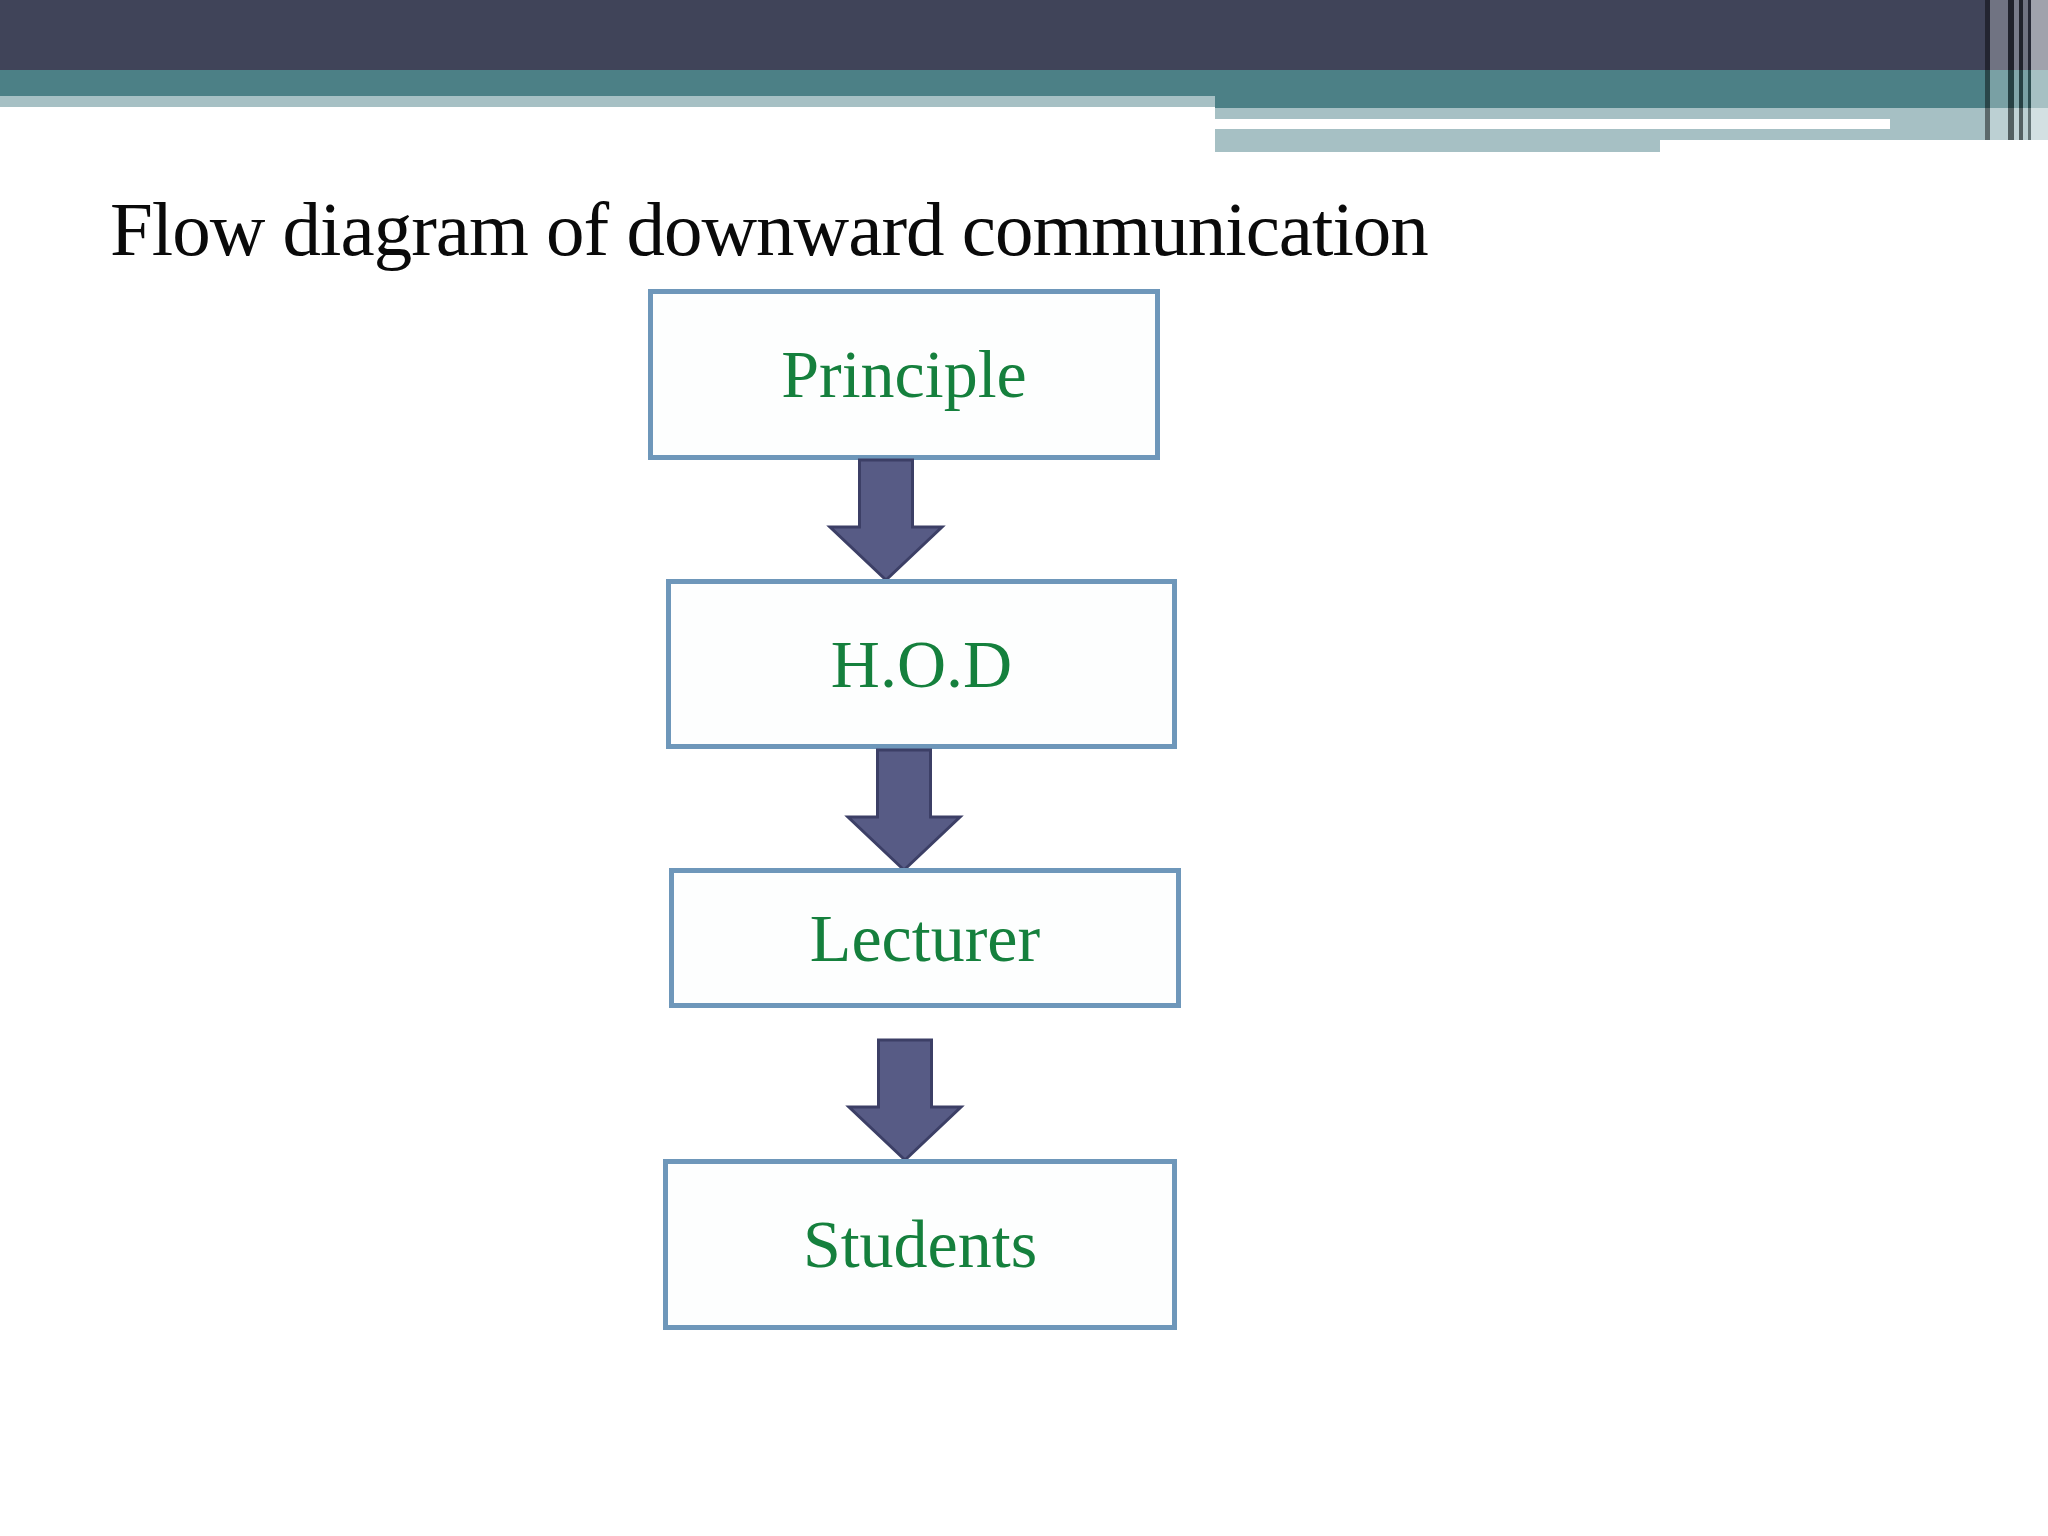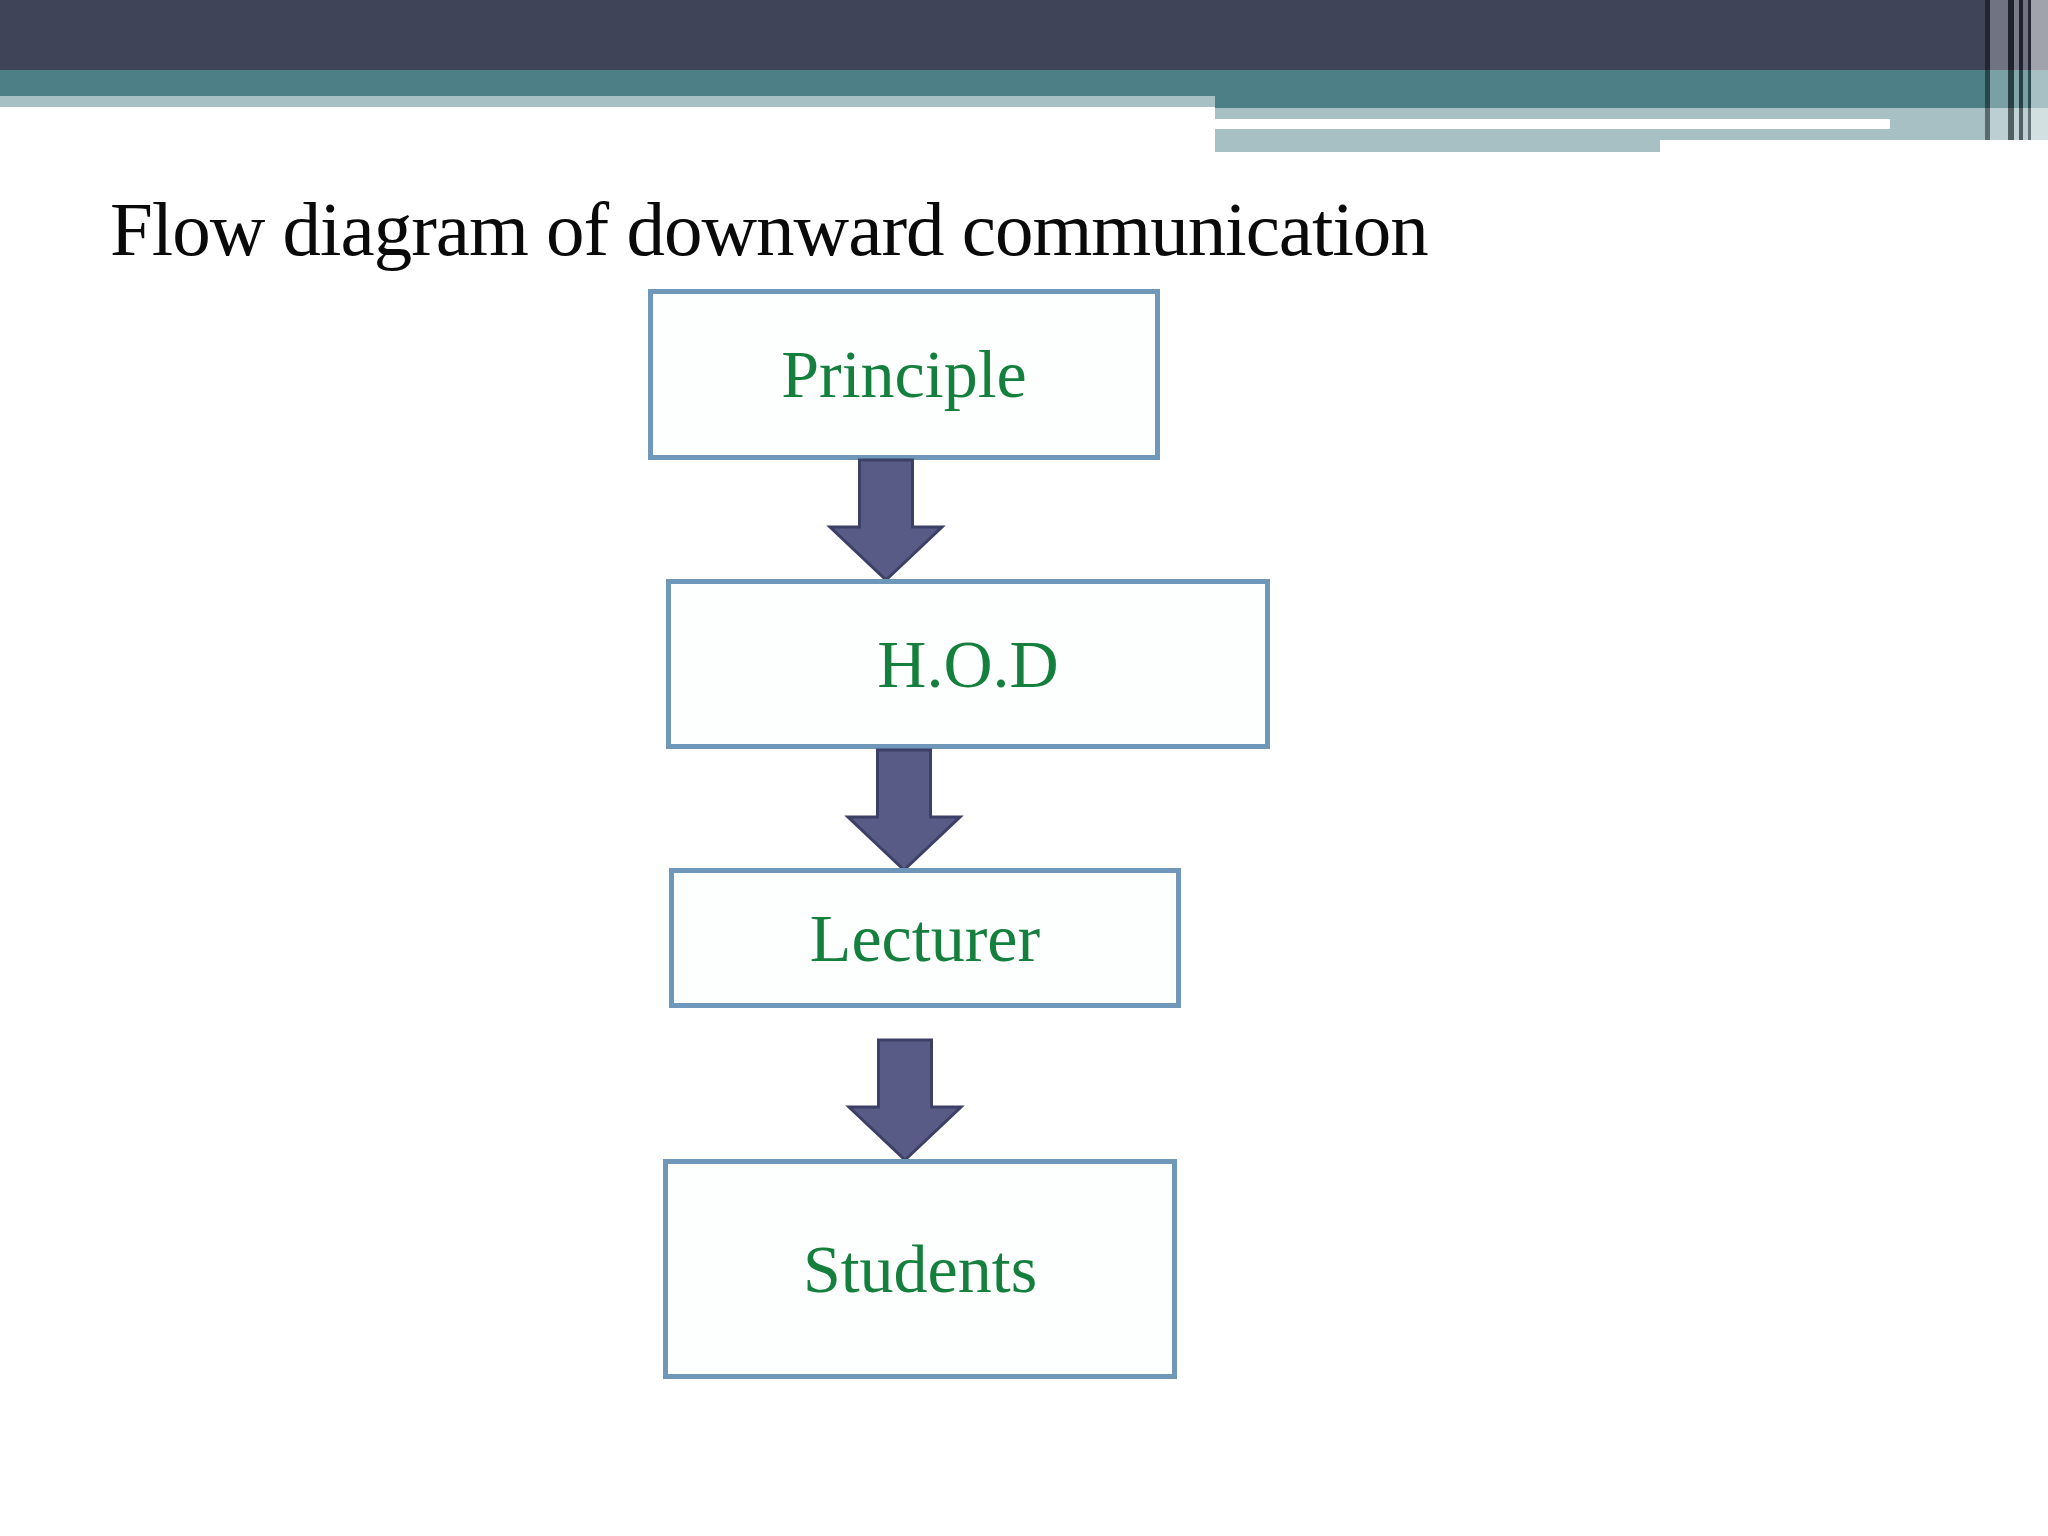--- a/index.html
+++ b/index.html
@@ -62,7 +62,7 @@
     color: #15803d;
   }
   .node-1 { left:648px; top:289px;  width:512px; height:171px; }
-  .node-2 { left:666px; top:579px;  width:604px; height:170px; }
+  .node-2 { left:666px; top:579px;  width:511px; height:170px; }
   .node-3 { left:669px; top:868px;  width:512px; height:140px; }
   .node-4 { left:663px; top:1159px; width:514px; height:220px; }
 

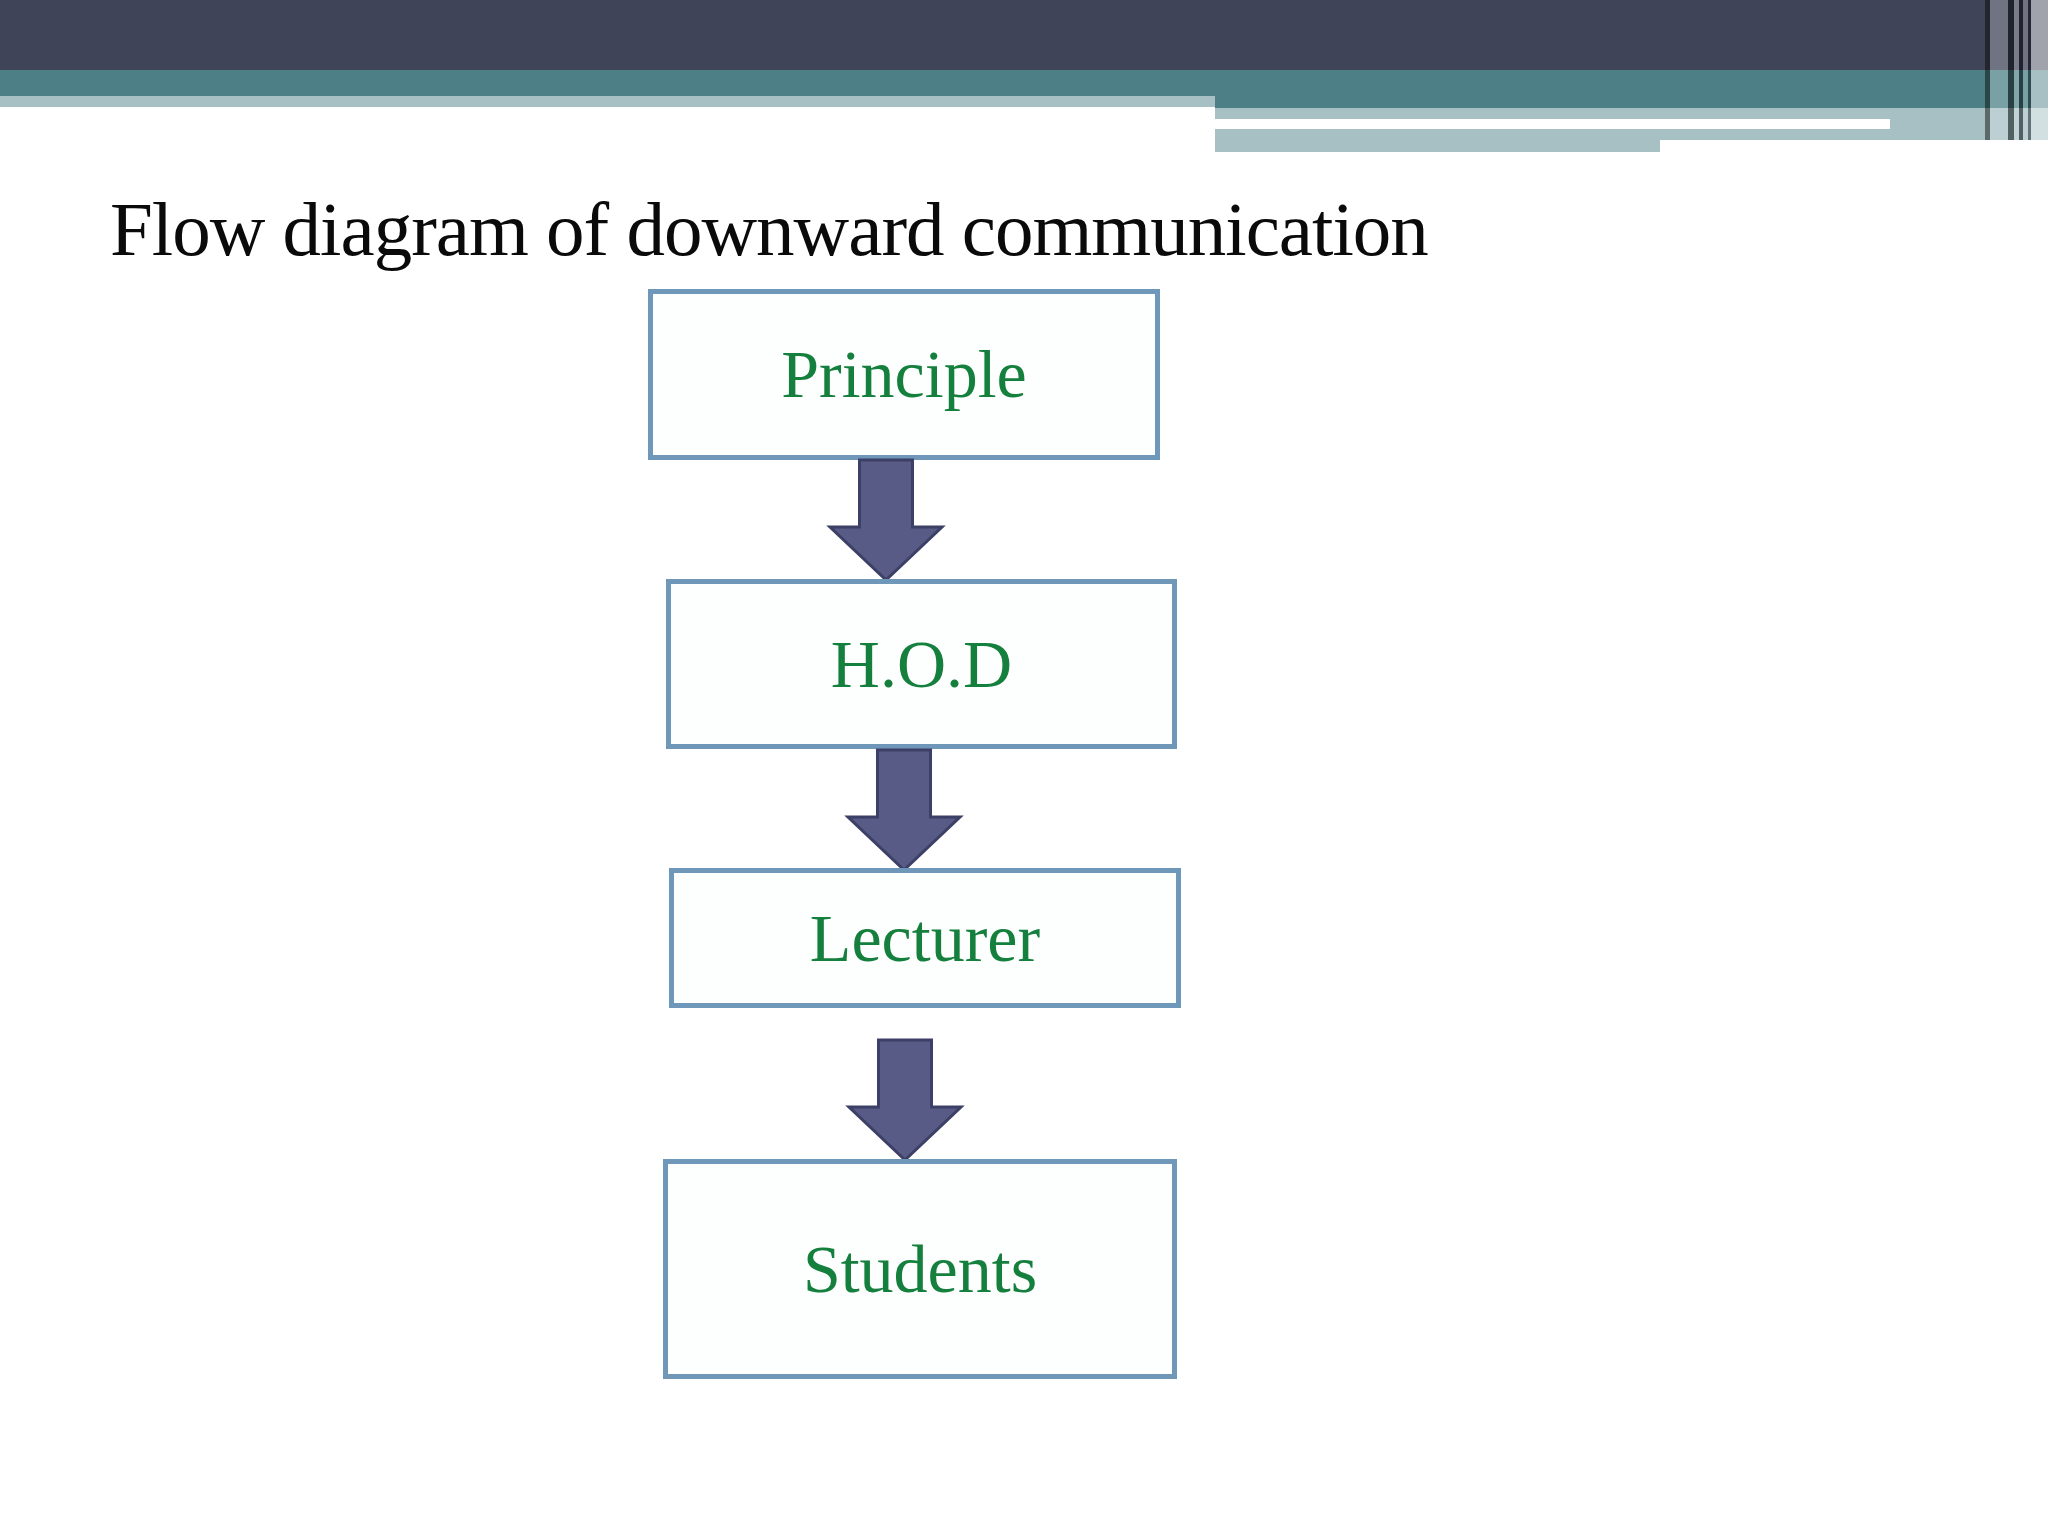--- a/index.html
+++ b/index.html
@@ -64,7 +64,7 @@
   .node-1 { left:648px; top:289px;  width:512px; height:171px; }
   .node-2 { left:666px; top:579px;  width:511px; height:170px; }
   .node-3 { left:669px; top:868px;  width:512px; height:140px; }
-  .node-4 { left:663px; top:1159px; width:514px; height:220px; }
+  .node-4 { left:663px; top:1159px; width:514px; height:171px; }
 
   
   .arrow-svg { position:absolute; overflow:visible; }

